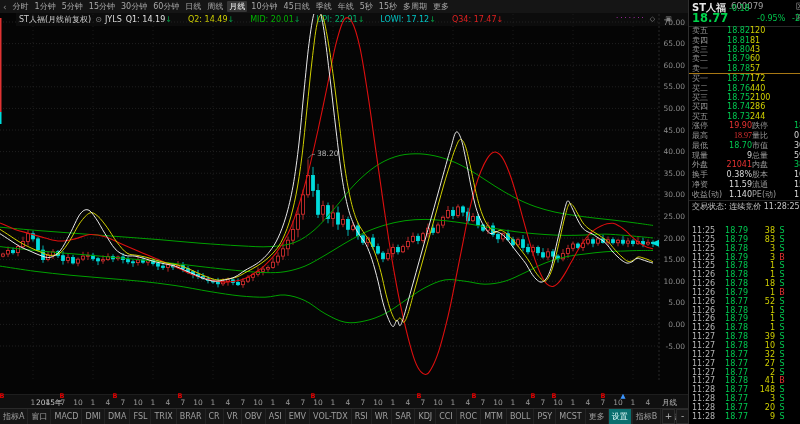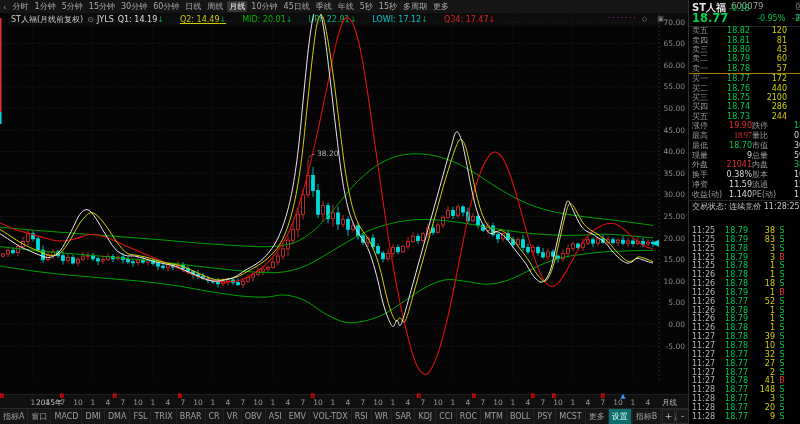--- a/index.html
+++ b/index.html
@@ -13,7 +13,7 @@
   .tab.active{color:#fff;background:#353535;border-radius:1px;}
   .tools{margin-left:auto;display:flex;padding-right:4px;}
   .tools .tab{color:#9a9a9a;}
-  .topbar2{position:absolute;left:8px;top:13px;width:688px;height:13px;background:#0c0c0c;
+  .topbar2{position:absolute;left:16px;top:13px;width:688px;height:13px;background:#0c0c0c;
            display:flex;align-items:center;font-size:8px;color:#c0c0c0;white-space:nowrap;overflow:hidden;}
   .topbar2 .ttl{padding:0 4px 0 3px;color:#cfcfcf;}
   .gear{color:#8a8a8a;padding-right:3px;}

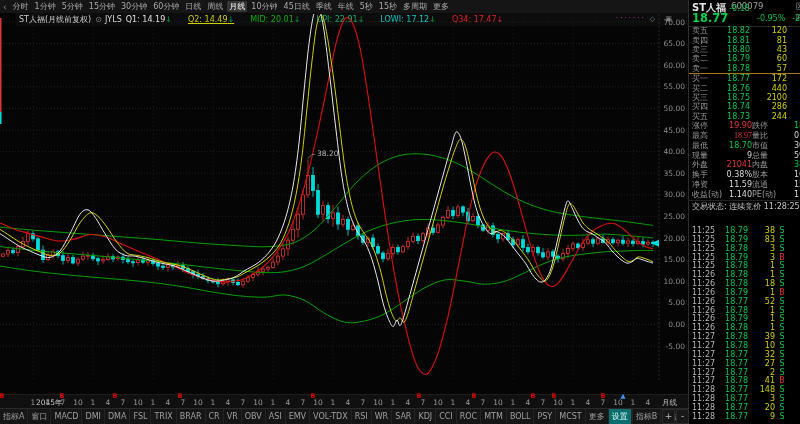--- a/index.html
+++ b/index.html
@@ -111,7 +111,7 @@
     <span class="indname">JYLS</span>
     <span id="hvals" style="display:flex;">
         <span class="hv" style="color: rgb(224, 224, 224);">Q1: 14.19<span class="arr" style="color: rgb(0, 168, 72);">↓</span></span>
-        <span class="hv" style="color: rgb(207, 207, 0); text-decoration: underline;">Q2: 14.49<span class="arr" style="color: rgb(0, 168, 72);">↓</span></span>
+        <span class="hv" style="color: rgb(207, 207, 0);">Q2: 14.49<span class="arr" style="color: rgb(0, 168, 72);">↓</span></span>
         <span class="hv" style="color: rgb(0, 180, 0);">MID: 20.01<span class="arr" style="color: rgb(0, 168, 72);">↓</span></span>
         <span class="hv" style="color: rgb(0, 180, 110);">UPI: 22.91<span class="arr" style="color: rgb(0, 168, 72);">↓</span></span>
         <span class="hv" style="color: rgb(0, 200, 200);">LOWI: 17.12<span class="arr" style="color: rgb(0, 168, 72);">↓</span></span>

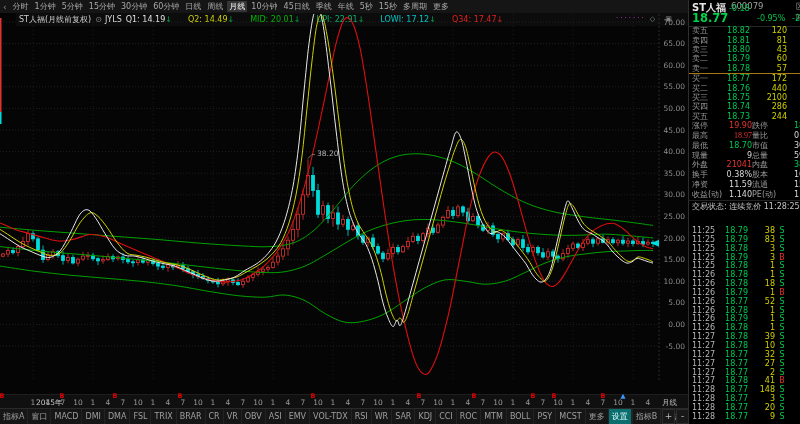--- a/index.html
+++ b/index.html
@@ -55,7 +55,7 @@
   .lvrow.sepb{border-bottom:1px solid #a87814;}
   .lvl{color:#9a9a9a;width:24px;flex:none;}
   .lvp{width:34px;text-align:right;color:#00c850;flex:none;}
-  .lvv{flex:1;text-align:right;color:#d0d000;}
+  .lvv{flex:1;text-align:left;color:#d0d000;}
   .info{position:absolute;left:0;top:121px;width:112px;}
   .inforow{display:grid;grid-template-columns:32px 28px 29px 1fr;align-items:center;height:9.75px;padding-left:3px;}
   .il{color:#9a9a9a;overflow:hidden;white-space:nowrap;}

